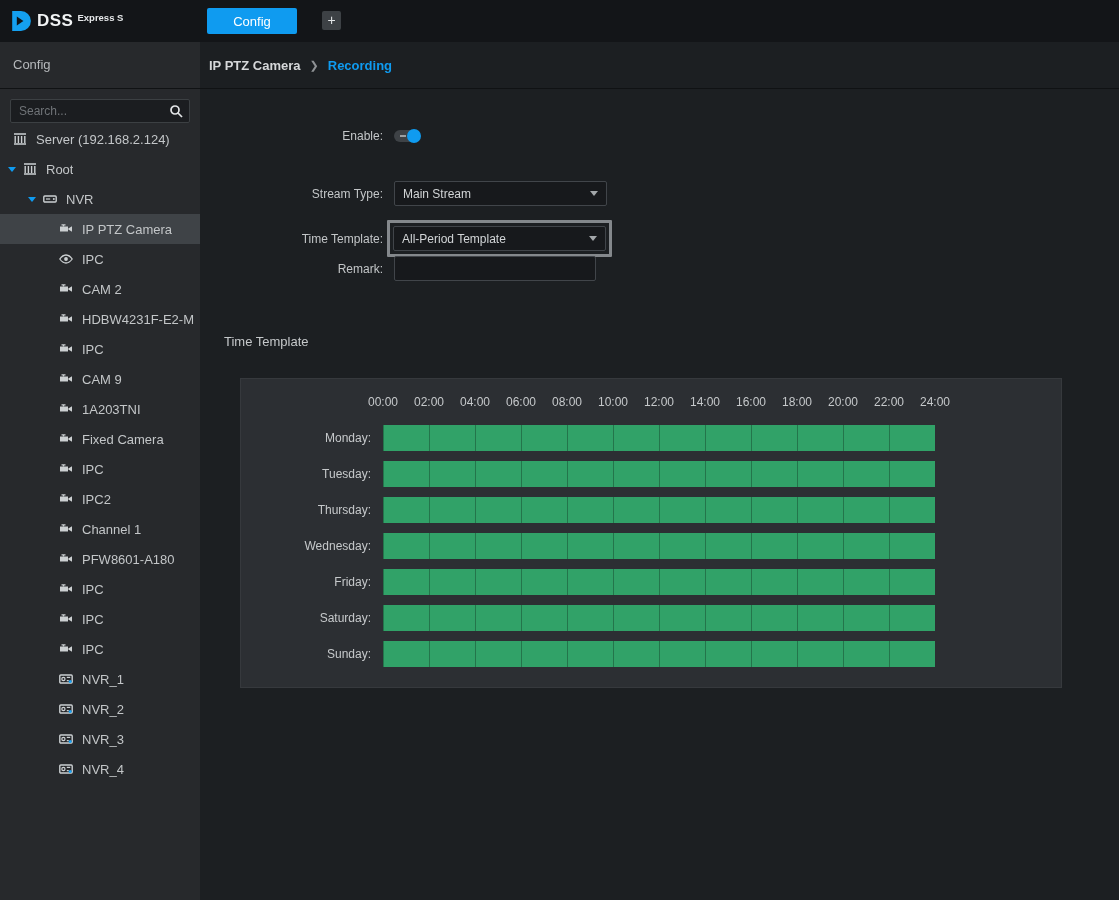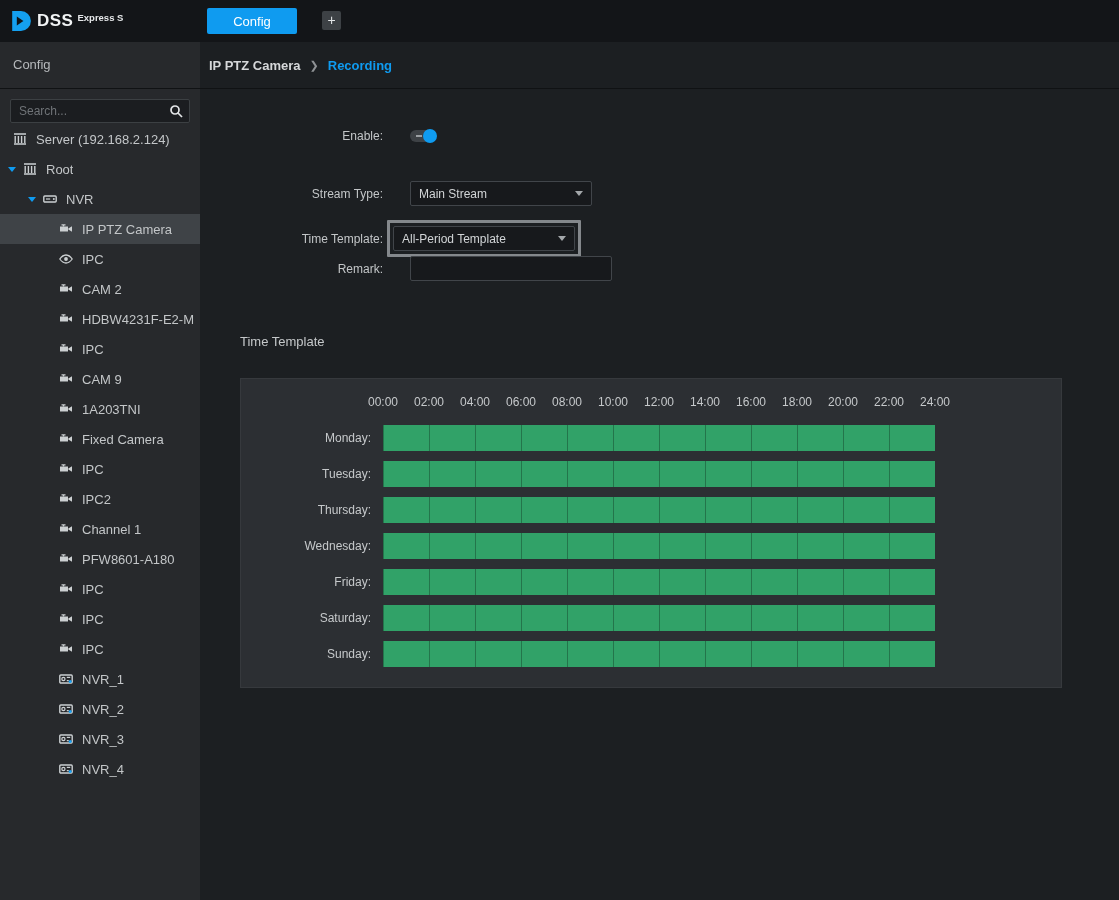--- a/index.html
+++ b/index.html
@@ -52,7 +52,7 @@
   .row-stream{top:93px;}
   .row-template{top:132px;height:37px;}
   .row-remark{top:168px;}
-  .flabel{width:183px;text-align:right;margin-right:27px;font-size:12px;color:#c3c6c8;flex:none;}
+  .flabel{width:183px;text-align:right;margin-right:11px;font-size:12px;color:#c3c6c8;flex:none;}
   .row-template .flabel{margin-right:4px;}
   
   .toggle{width:26px;height:12px;border-radius:6px;background:#3e4246;position:relative;display:inline-block;cursor:pointer;}

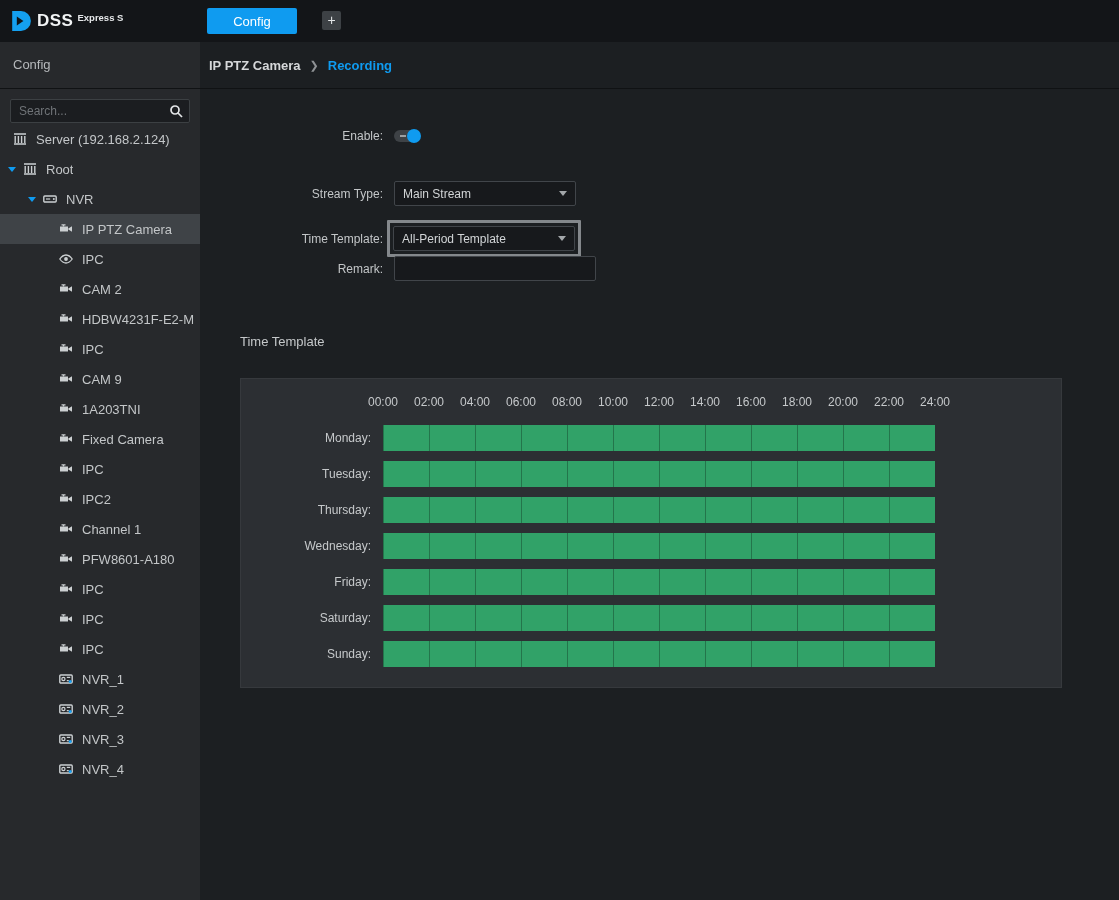--- a/index.html
+++ b/index.html
@@ -60,7 +60,7 @@
   .toggle .knob{position:absolute;left:-1px;top:-1px;width:14px;height:14px;border-radius:50%;background:#707478;}
   .toggle.on .knob{left:auto;right:-1px;background:var(--accent,#0f9bf0);}
   
-  .dropdown{width:182px;height:25px;box-sizing:border-box;background:#17191c;border:1px solid #41454a;
+  .dropdown{width:213px;height:25px;box-sizing:border-box;background:#17191c;border:1px solid #41454a;
     border-radius:2px;display:flex;align-items:center;justify-content:space-between;
     padding:4px 8px;cursor:pointer;}
   .dd-value{font-size:12px;color:#d2d5d7;white-space:nowrap;overflow:hidden;}

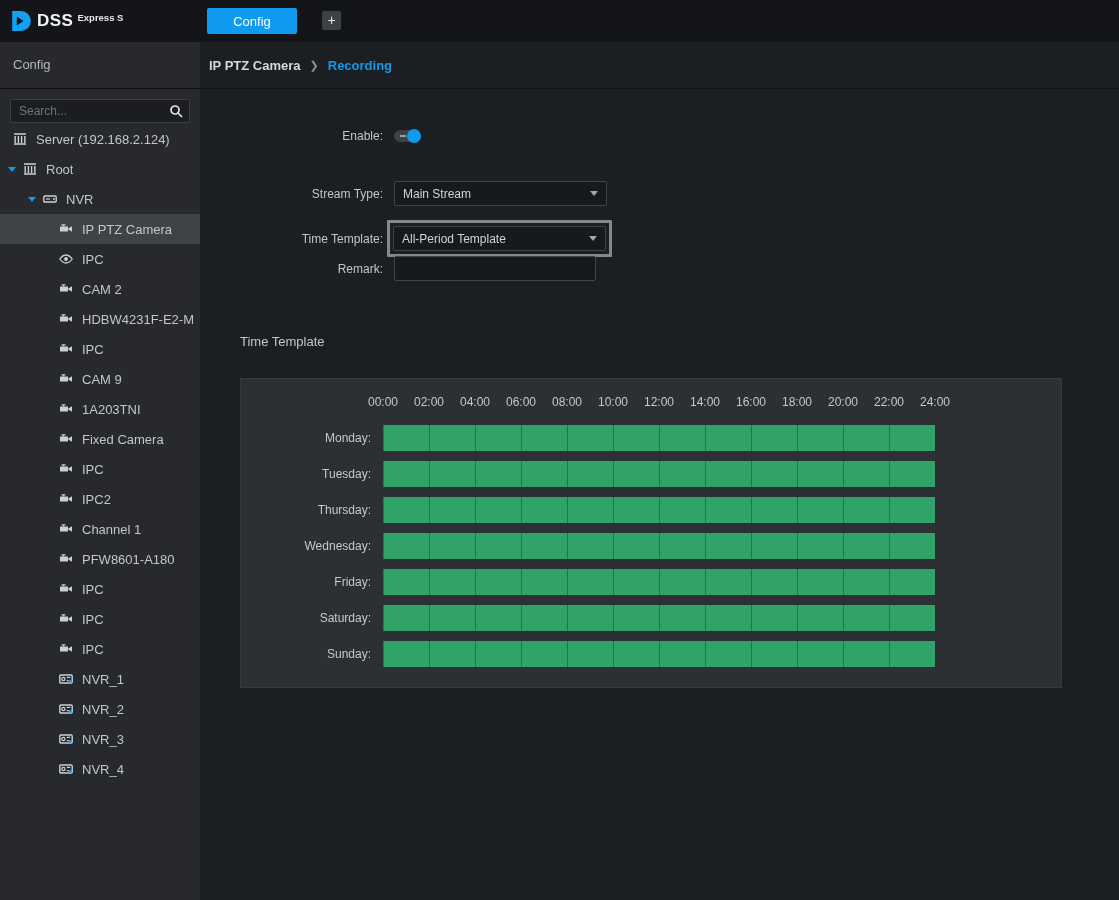--- a/index.html
+++ b/index.html
@@ -70,7 +70,7 @@
   .text-input{width:202px;height:25px;box-sizing:border-box;background:#17191c;border:1px solid #41454a;
     border-radius:2px;color:#d2d5d7;font-size:12px;padding:0 8px;font-family:inherit;outline:none;}
   
-  .section-title{position:absolute;left:40px;top:246px;font-size:13px;color:#c5c8ca;}
+  .section-title{position:absolute;left:24px;top:246px;font-size:13px;color:#c5c8ca;}
   .panel{position:absolute;left:40px;top:290px;width:822px;height:310px;background:#2c2f33;
     border:1px solid #36393d;box-sizing:border-box;}
   .time-labels{position:absolute;left:119px;top:16px;display:flex;}

